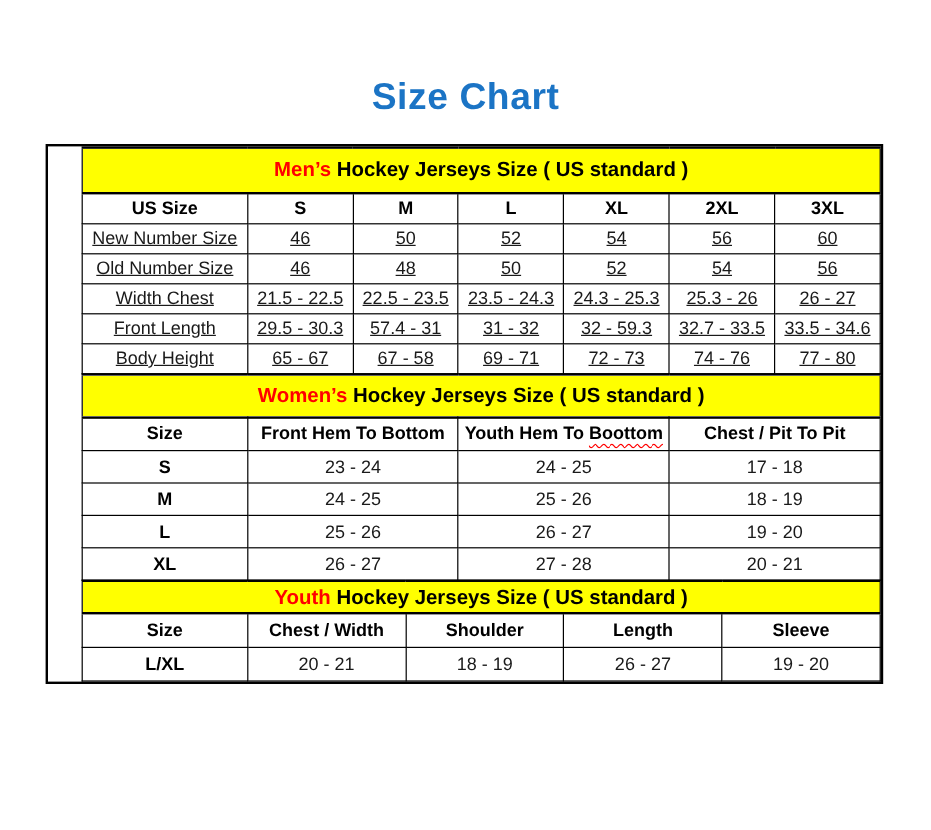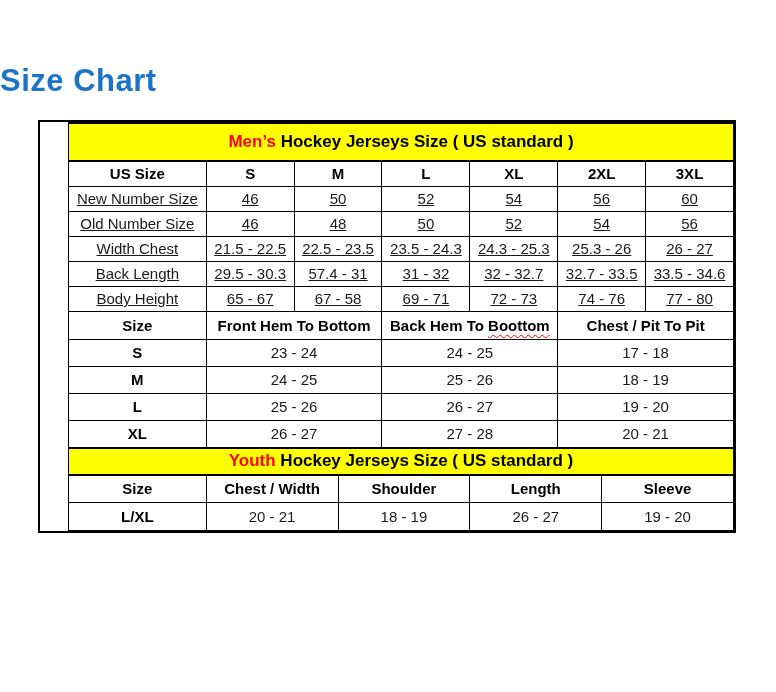--- a/index.html
+++ b/index.html
@@ -17,7 +17,7 @@
   }
   .title{
     position:absolute;top:63px;left:0;width:776px;margin:0;
-    text-align:left;font-size:31px;font-weight:700;
+    text-align:center;font-size:31px;font-weight:700;
     color:var(--title-blue);letter-spacing:0.5px;
   }
   .chart{

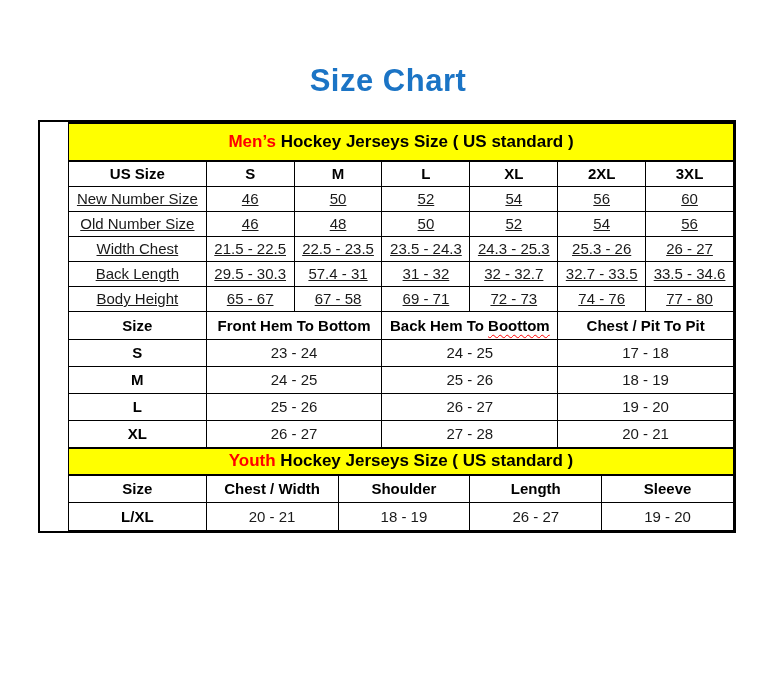--- a/index.html
+++ b/index.html
@@ -125,7 +125,7 @@
       <td>26 - 27</td>
     </tr>
     <tr class="data">
-      <td>Back Length</td>
+      <td>Front Length</td>
       <td>29.5 - 30.3</td>
       <td>57.4 - 31</td>
       <td>31 - 32</td>

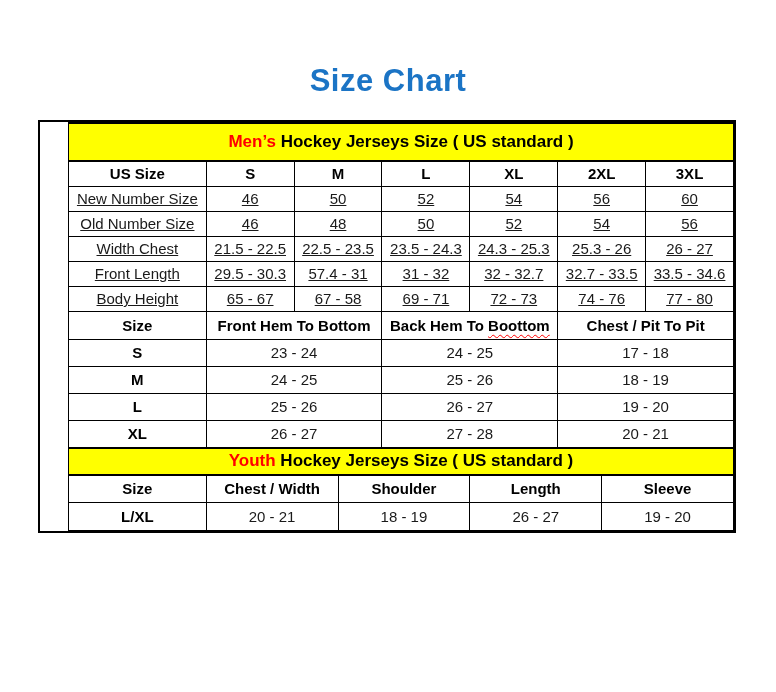--- a/index.html
+++ b/index.html
@@ -129,7 +129,7 @@
       <td>29.5 - 30.3</td>
       <td>57.4 - 31</td>
       <td>31 - 32</td>
-      <td>32 - 32.7</td>
+      <td>32 - 59.3</td>
       <td>32.7 - 33.5</td>
       <td>33.5 - 34.6</td>
     </tr>

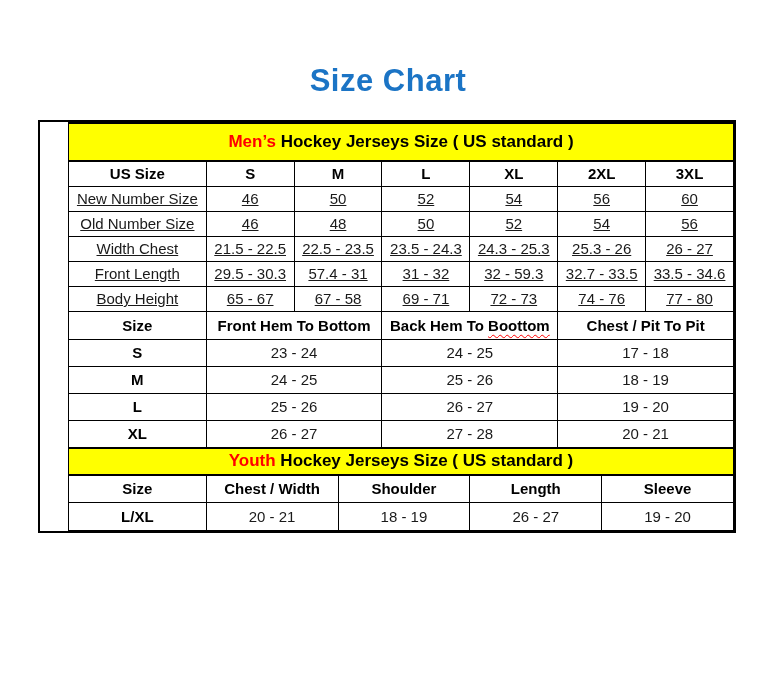--- a/index.html
+++ b/index.html
@@ -153,6 +153,9 @@
         <col class="c-w">
     </colgroup>
     <tbody>
+        <tr>
+      <td class="section-cell" colspan="4"><span class="red">Women’s</span><span> Hockey Jerseys Size ( US standard )</span></td>
+    </tr>
     <tr class="head">
       <td>Size</td>
       <td>Front Hem To Bottom</td>

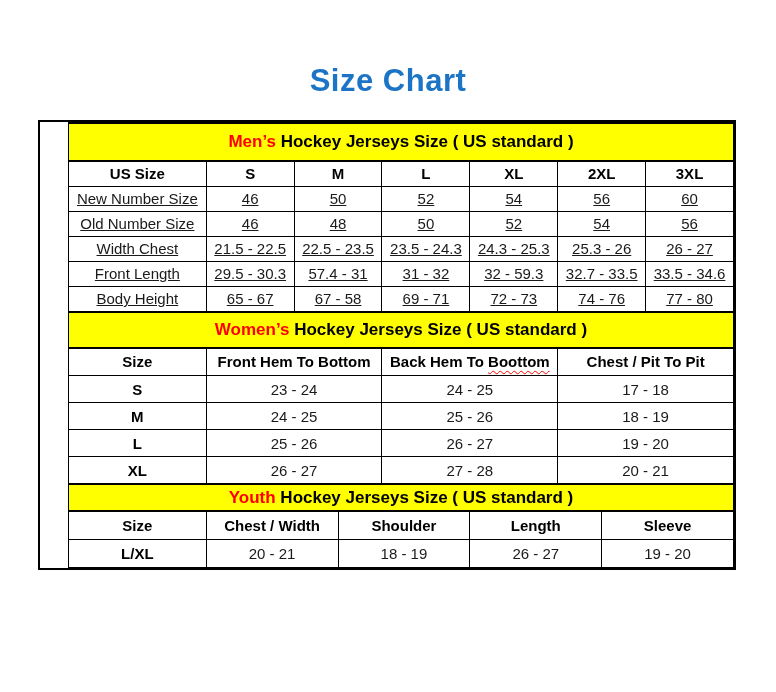--- a/index.html
+++ b/index.html
@@ -159,7 +159,7 @@
     <tr class="head">
       <td>Size</td>
       <td>Front Hem To Bottom</td>
-      <td><span>Back Hem To </span><span class="misspelled">Boottom</span></td>
+      <td><span>Youth Hem To </span><span class="misspelled">Boottom</span></td>
       <td>Chest / Pit To Pit</td>
     </tr>
     <tr class="data">

